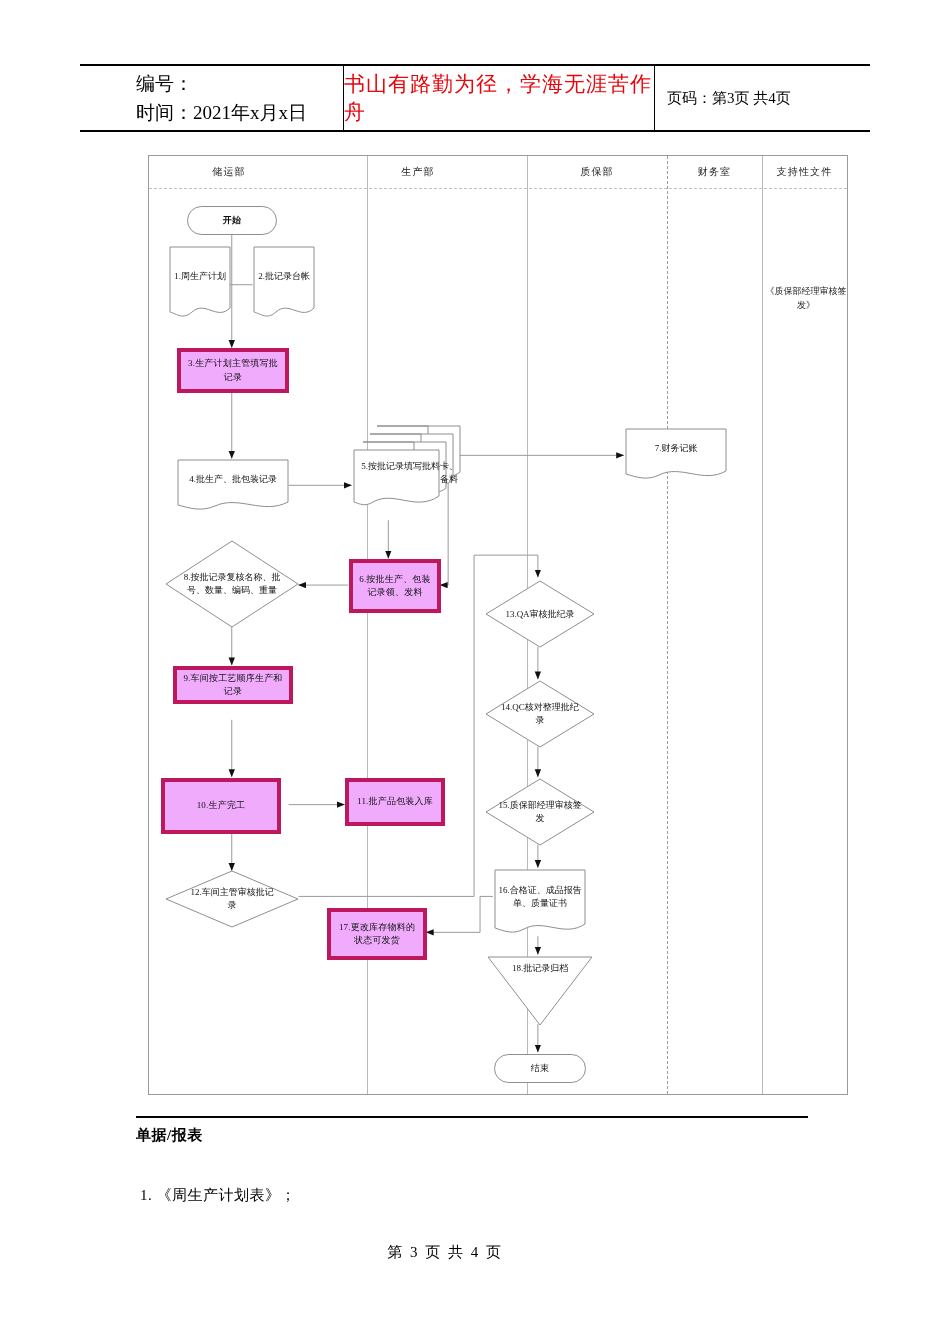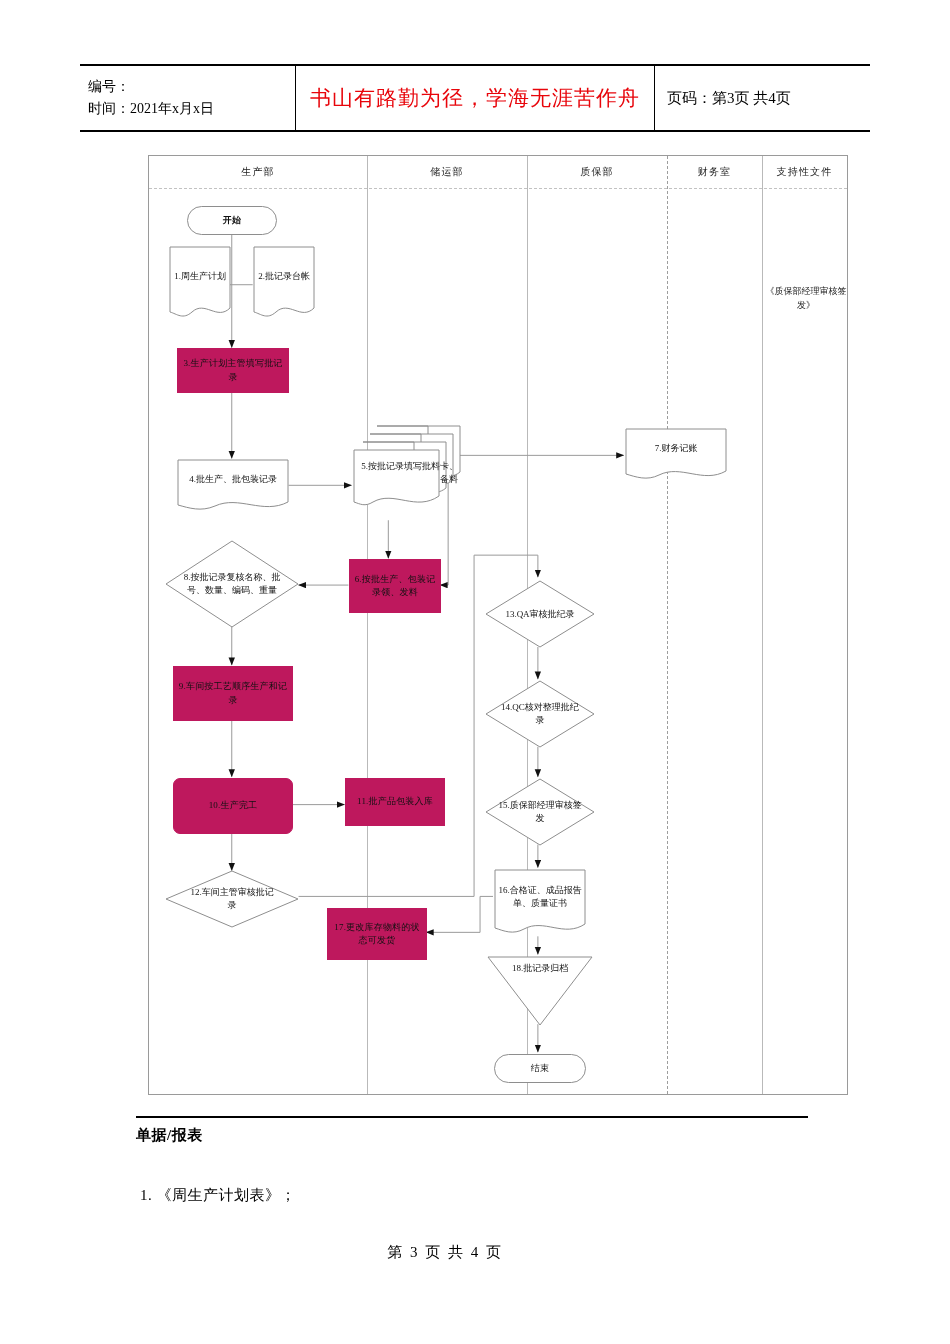--- a/index.html
+++ b/index.html
@@ -38,8 +38,9 @@
     width: 216px;
     padding-left: 8px;
     border-right: 1.5px solid #000;
-    font-size: 14px;
+    font-size: 19px;
     line-height: 1.55;
+    margin-left: 48px;
   }
   .hdr-mid {
     flex: 1;

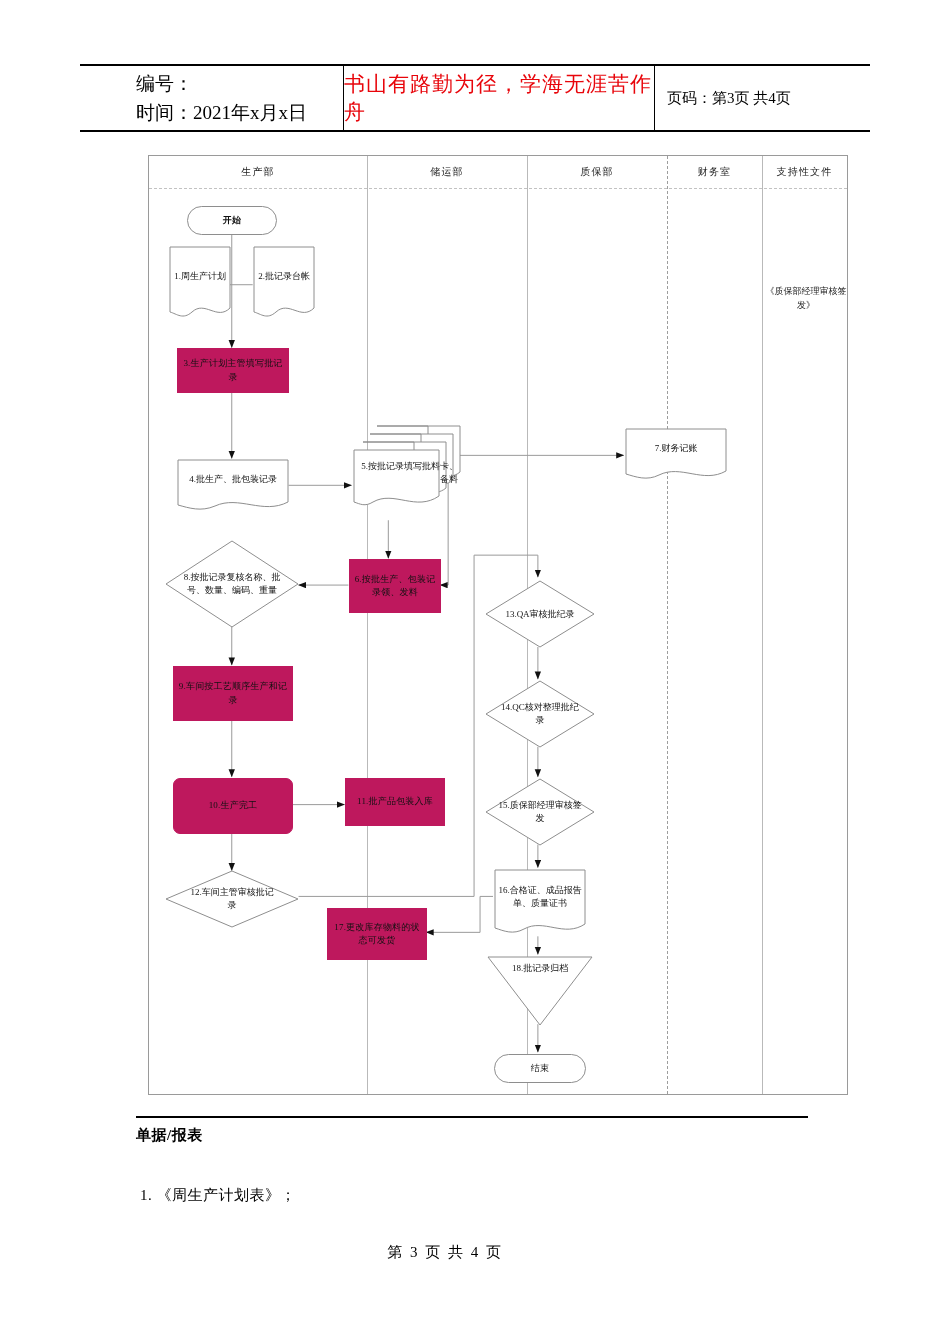--- a/index.html
+++ b/index.html
@@ -243,8 +243,8 @@
 <div class="chart-frame">
 
   <div class="lane-header-row">
+    <div class="lane-title lane-w2">储运部</div>
     <div class="lane-title lane-w1">生产部</div>
-    <div class="lane-title lane-w2">储运部</div>
     <div class="lane-title lane-w3">质保部</div>
     <div class="lane-title lane-w4">财务室</div>
     <div class="lane-title lane-w5">支持性文件</div>

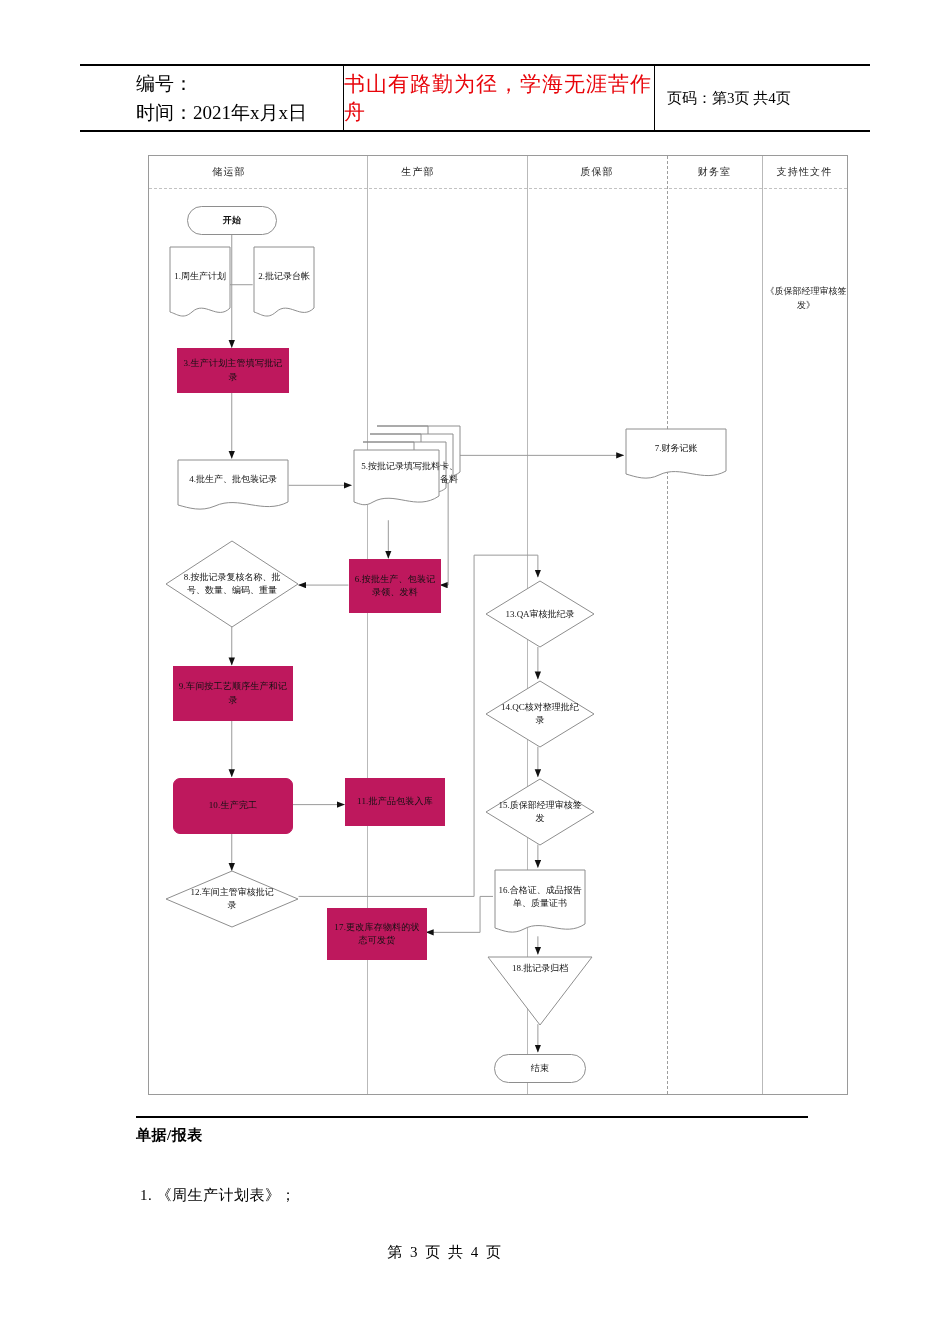--- a/index.html
+++ b/index.html
@@ -125,8 +125,8 @@
     padding: 2px 4px;
   }
   .rect {
-    border: 1px solid #be185d;
-    background: #be185d;
+    border: 4px solid #be185d;
+    background: #f0abfc;
   }
   .terminator {
     border: 1px solid #8e8e8e;

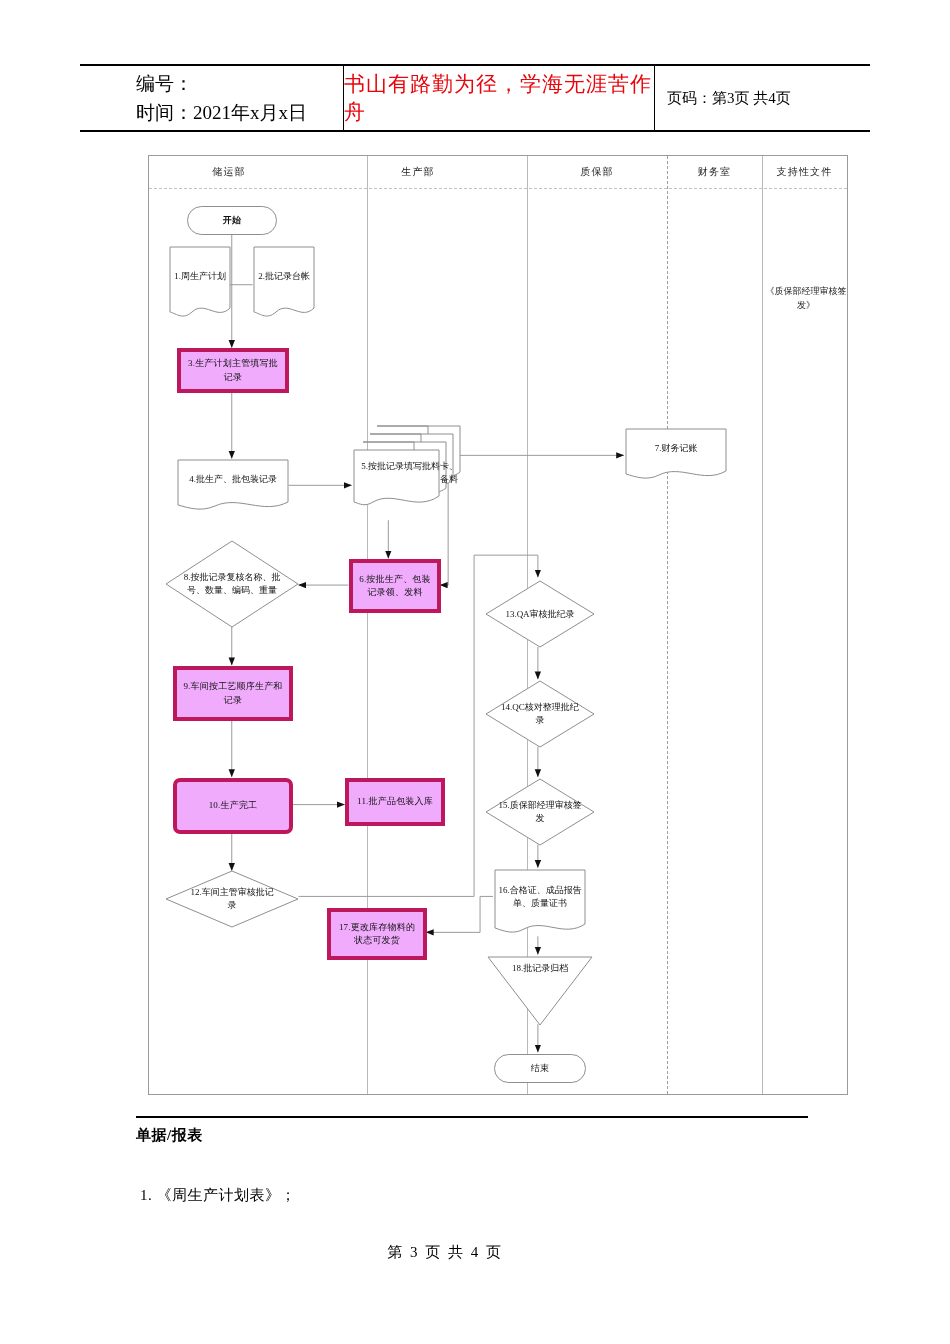--- a/index.html
+++ b/index.html
@@ -355,7 +355,7 @@
     <div class="dlabel" style="padding:0 14px; box-sizing:border-box;">8.按批记录复核名称、批号、数量、编码、重量</div>
   </div>
 
-  <div class="node rect" style="left:24px; top:510px; width:120px; height:55px;">9.车间按工艺顺序生产和记录</div>
+  <div class="node rect" style="left:24px; top:510px; width:120px; height:38px;">9.车间按工艺顺序生产和记录</div>
 
   <div class="node rect" style="left:24px; top:622px; width:120px; height:56px;border-radius:7px;">10.生产完工</div>
 

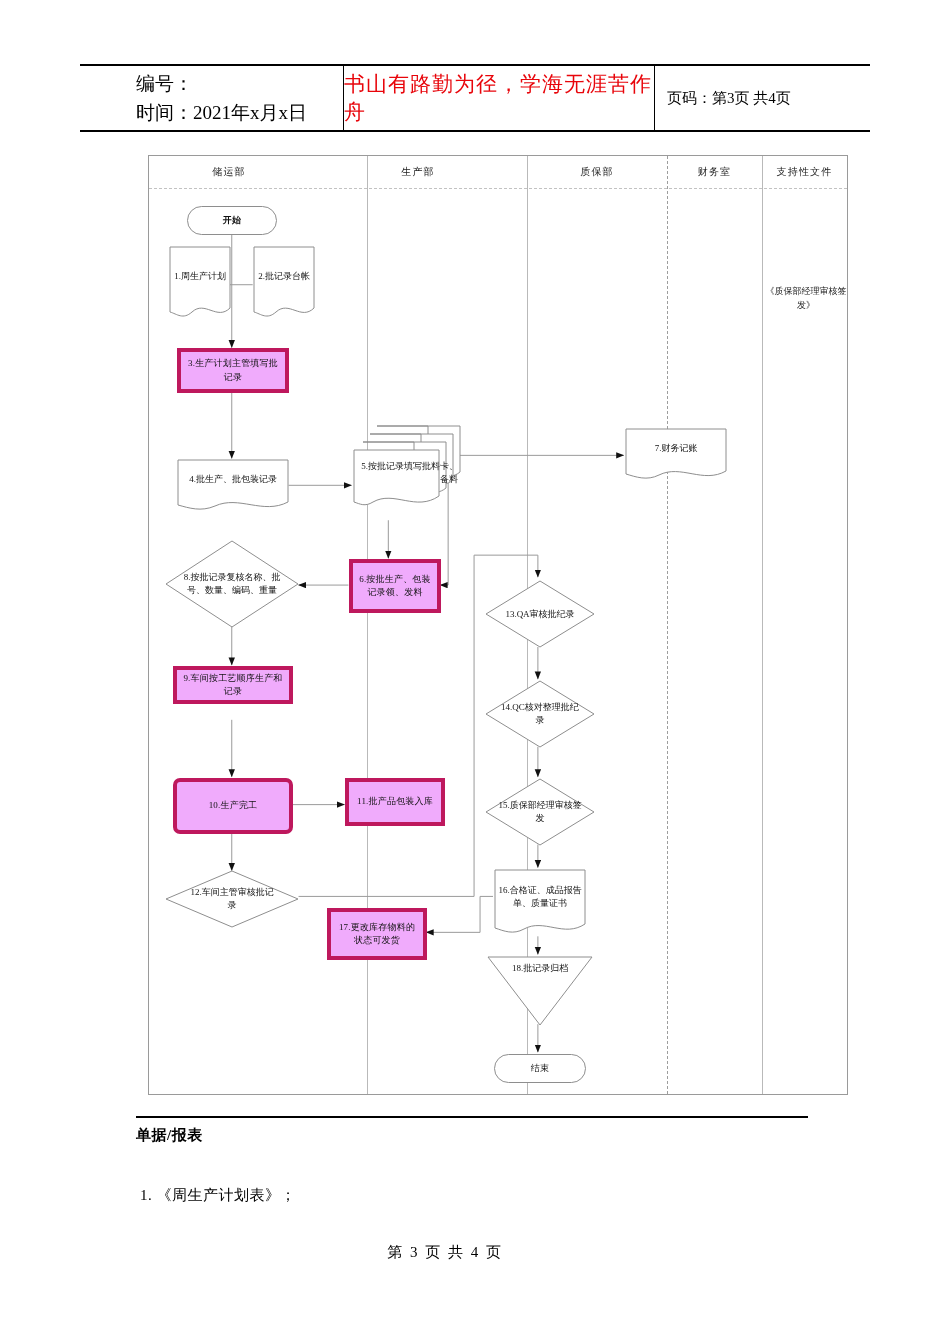--- a/index.html
+++ b/index.html
@@ -357,7 +357,7 @@
 
   <div class="node rect" style="left:24px; top:510px; width:120px; height:38px;">9.车间按工艺顺序生产和记录</div>
 
-  <div class="node rect" style="left:24px; top:622px; width:120px; height:56px;border-radius:7px;">10.生产完工</div>
+  <div class="node rect" style="left:12px; top:622px; width:120px; height:56px;">10.生产完工</div>
 
   <div class="node rect" style="left:196px; top:622px; width:100px; height:48px;">11.批产品包装入库</div>
 

